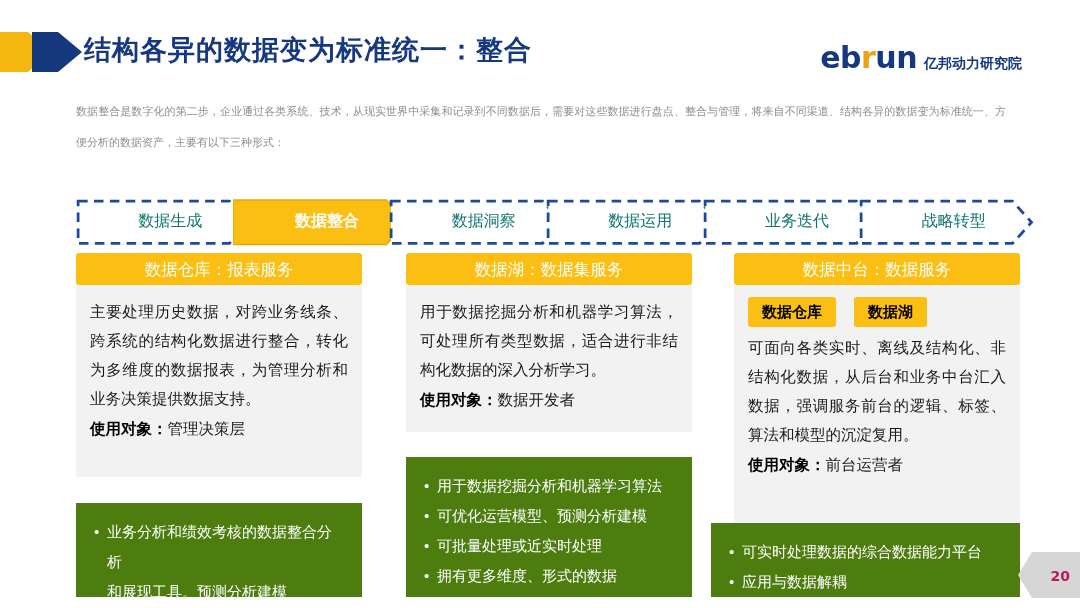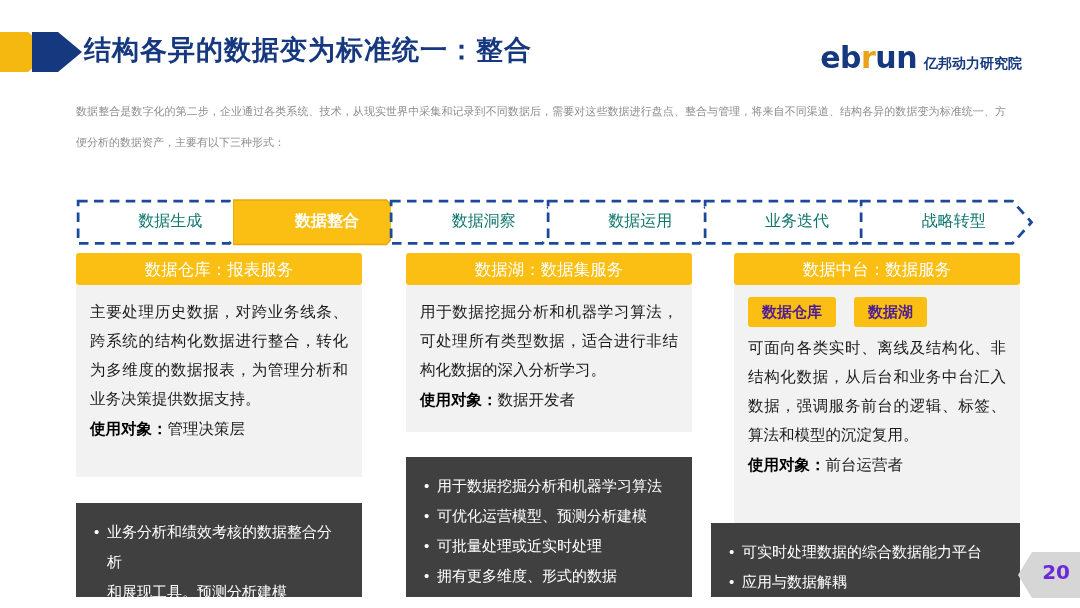--- a/index.html
+++ b/index.html
@@ -93,7 +93,7 @@
 
   .tags { display: flex; gap: 18px; margin-bottom: 6px; }
   .tag {
-    background: #fbbe12; color: #4c1d95; font-weight: bold;
+    background: #fbbe12; color: #000000; font-weight: bold;
     font-size: 15px; padding: 4px 14px; border-radius: 3px;
     line-height: 22px;
   }

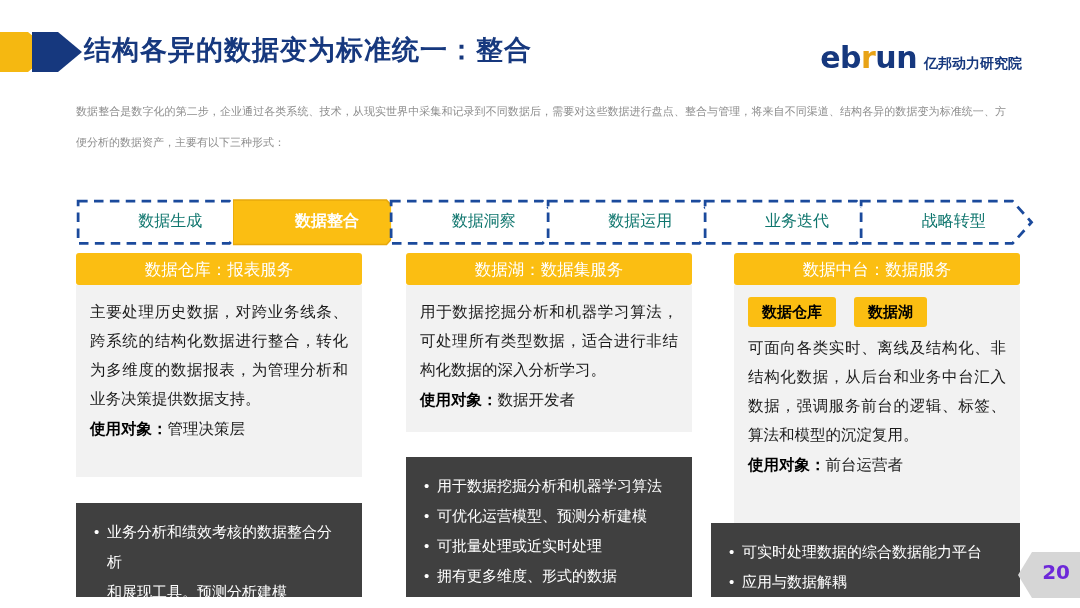--- a/index.html
+++ b/index.html
@@ -101,7 +101,7 @@
   
   .blue-box {
     position: absolute;
-    background: #404040;
+    background: #4d7c0f;
     color: #ffffff;
     padding: 14px 16px 12px 18px;
   }

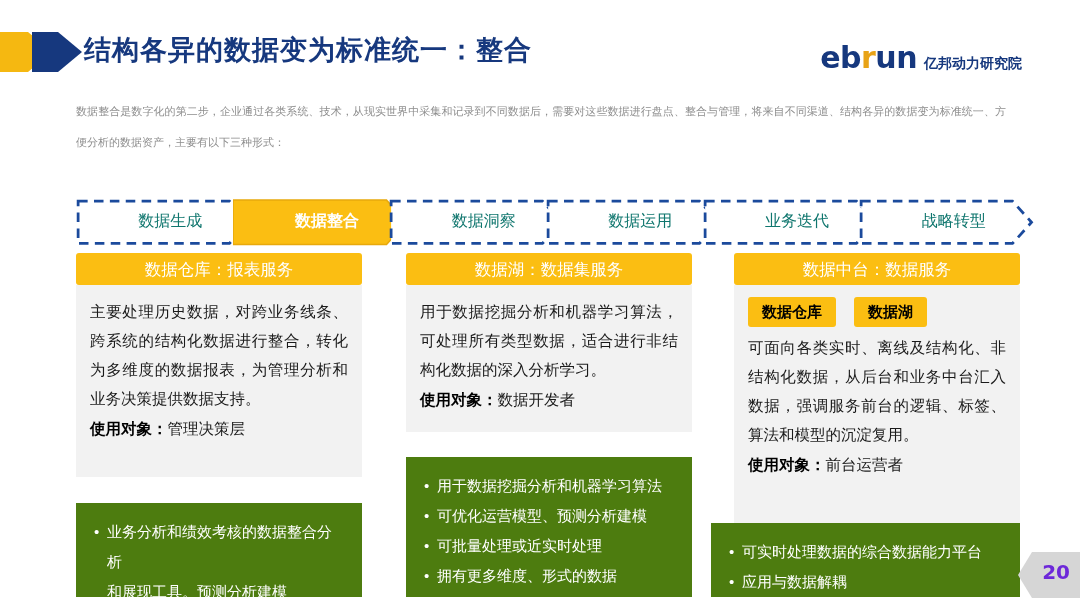--- a/index.html
+++ b/index.html
@@ -124,7 +124,7 @@
   }
   .page-num {
     position: absolute; right: 10px; bottom: 24px;
-    font-size: 20px; color: #6d28d9; font-weight: bold;
+    font-size: 14px; color: #be185d; font-weight: bold;
     font-family: "DejaVu Sans", sans-serif;
   }
 </style>

